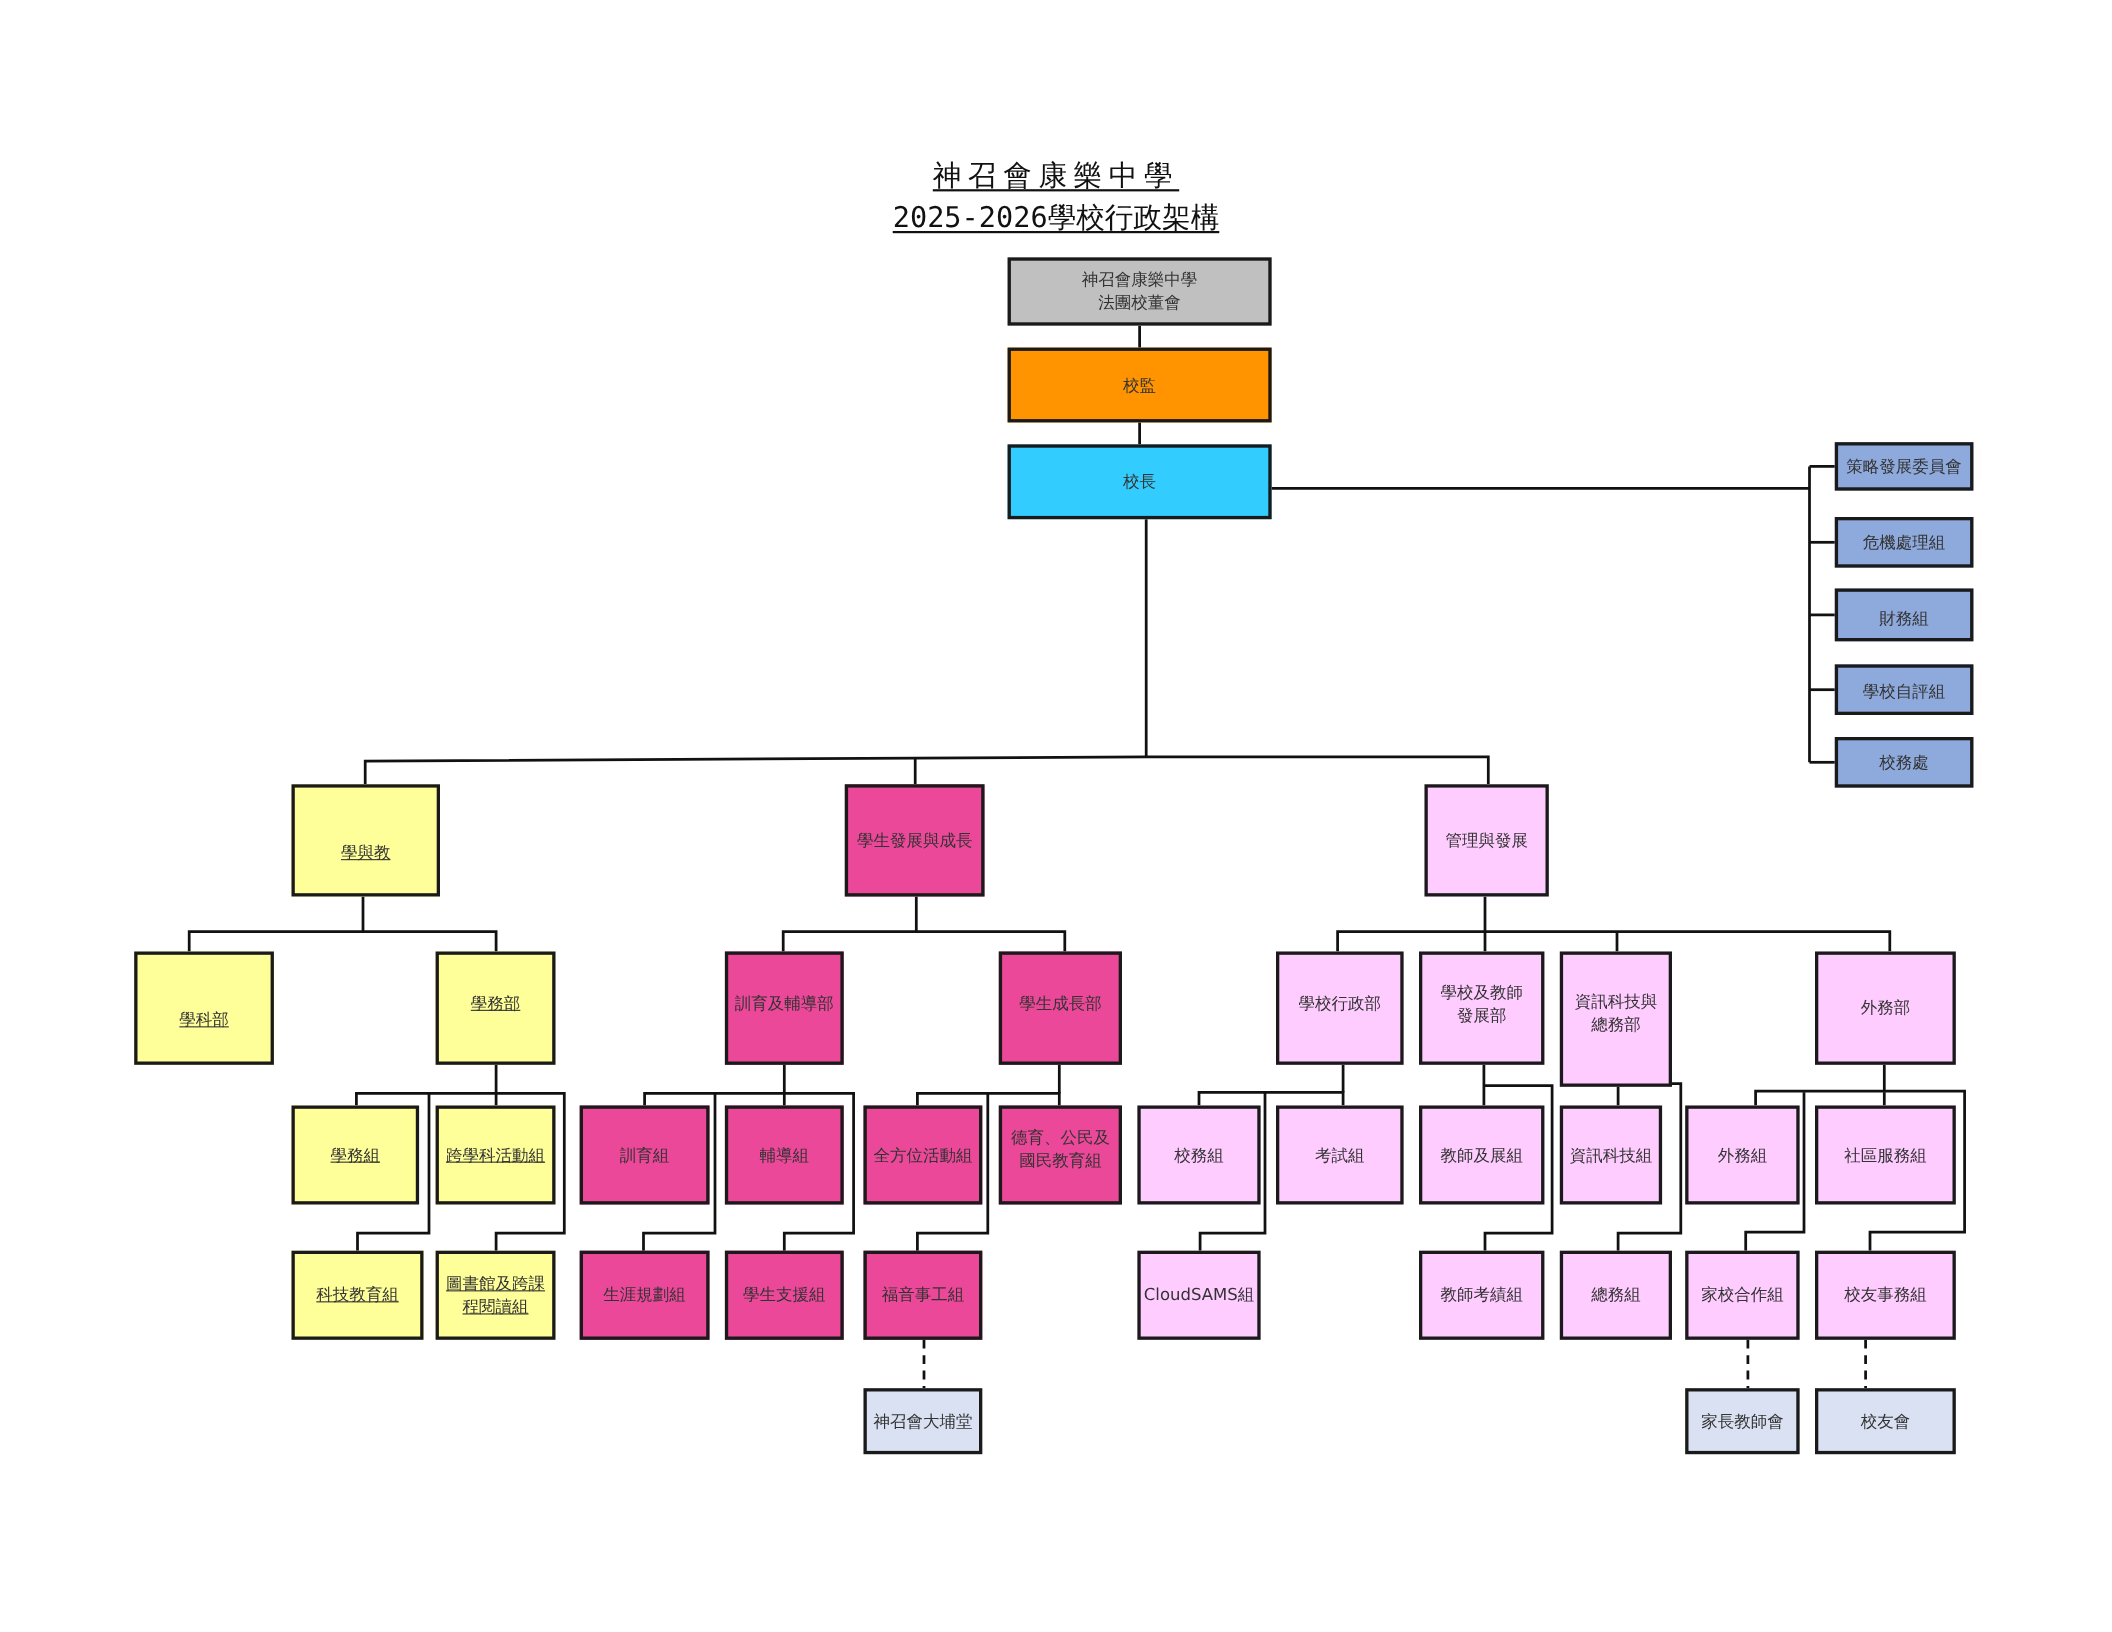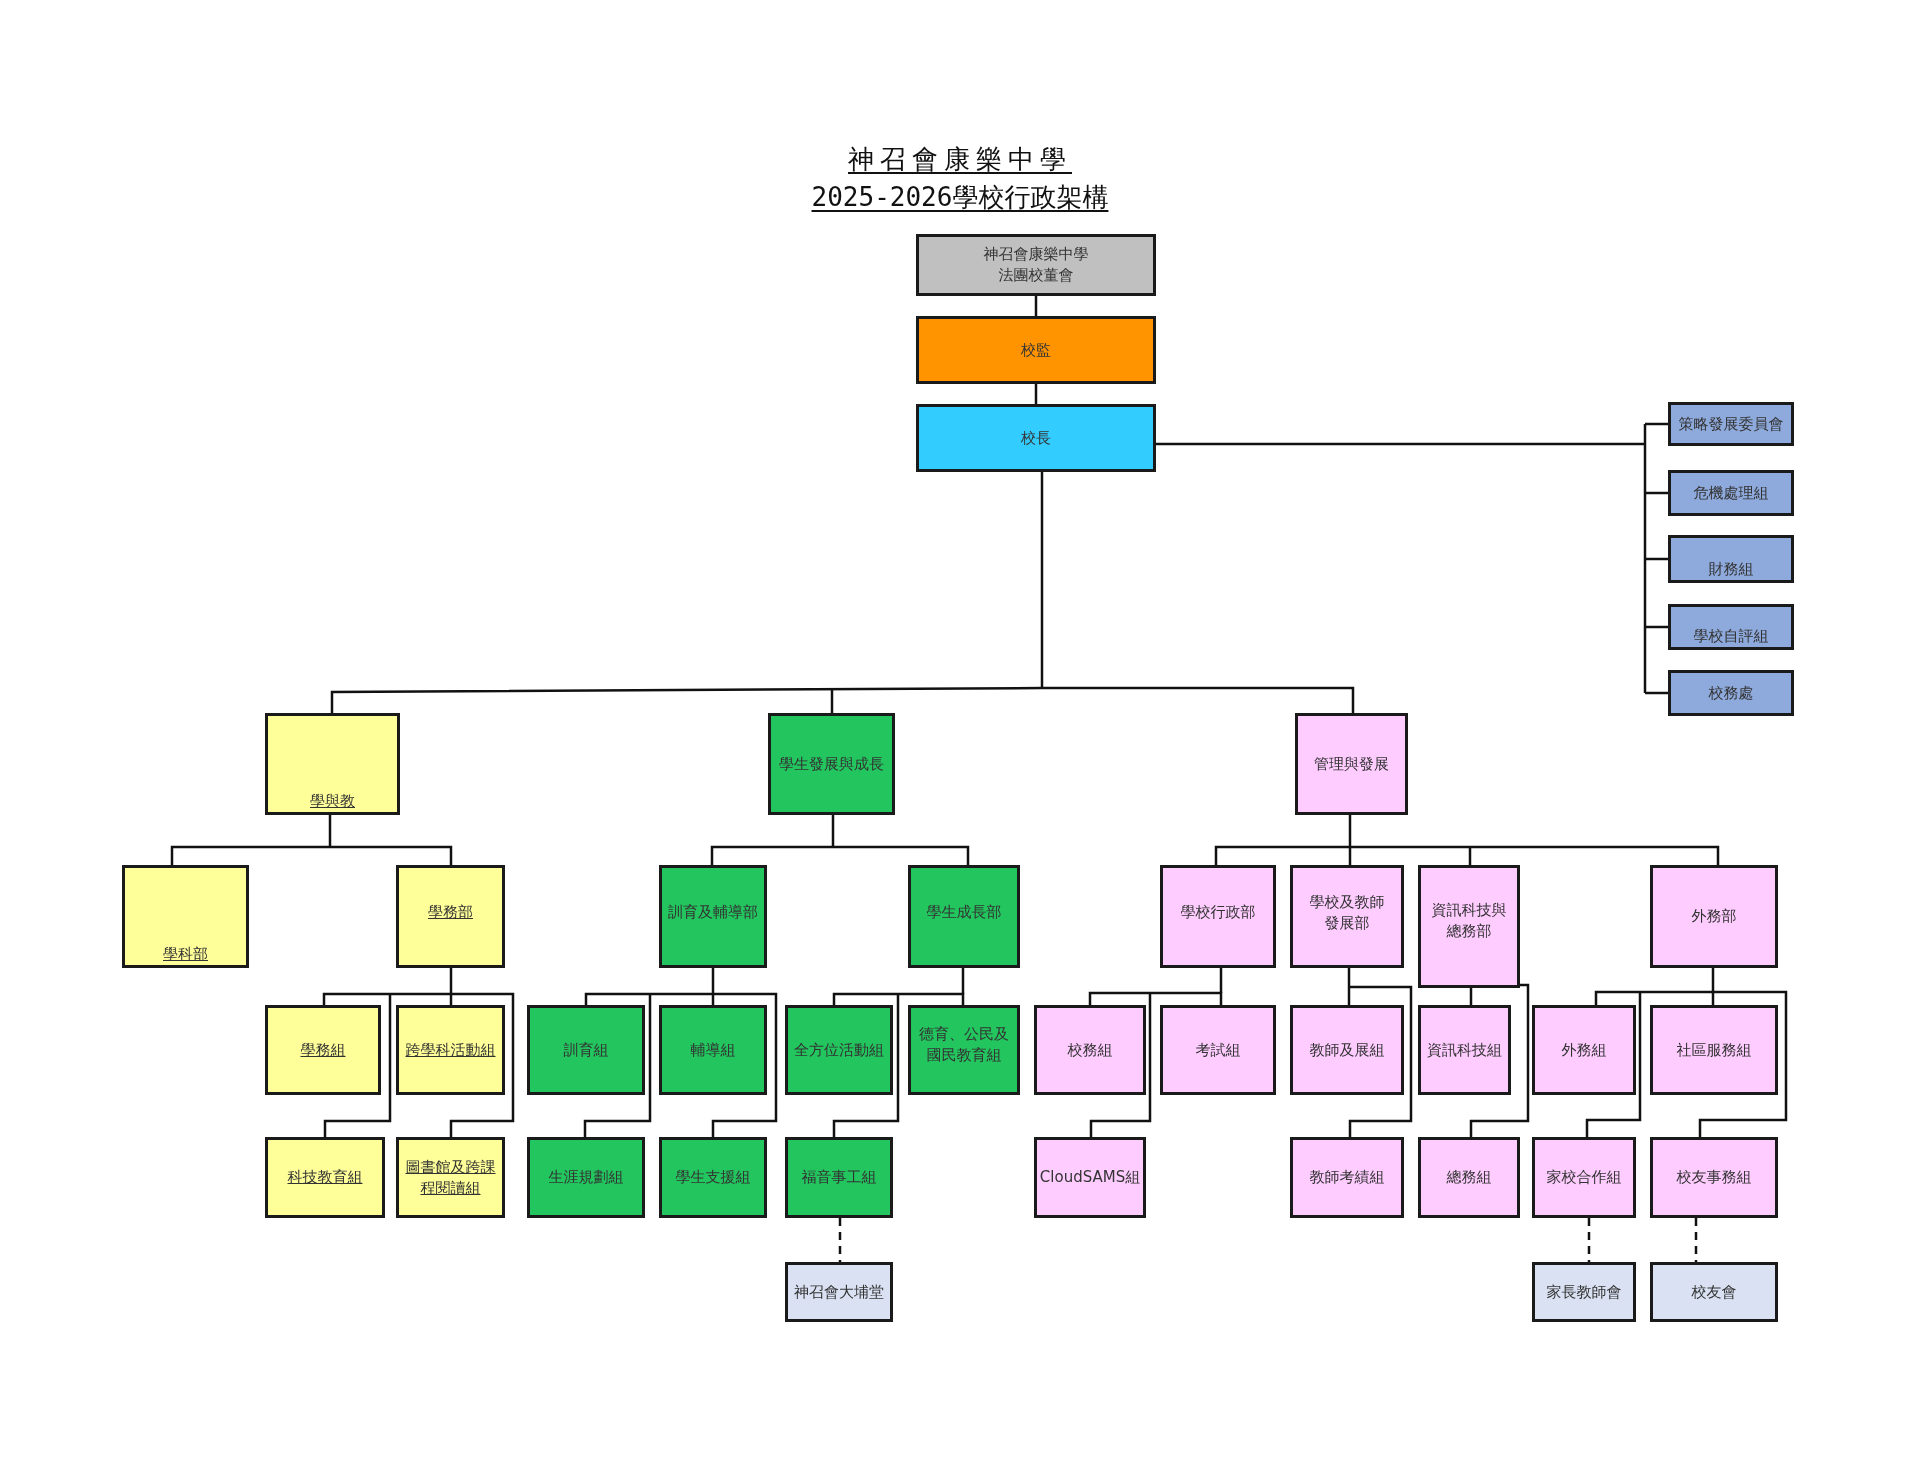--- a/index.html
+++ b/index.html
@@ -18,7 +18,7 @@
          font-size: 15px; line-height: 21px; text-align: center; padding: 0 2px; }
   .box span { white-space: pre-line; }
   .mid { align-items: center; }
-  .top { align-items: flex-end; }
+  .top { align-items: center; }
   .c-gray { background: #c0c0c0; }
   .c-orange { background: #ff9400; }
   .c-cyan { background: #33ccff; }

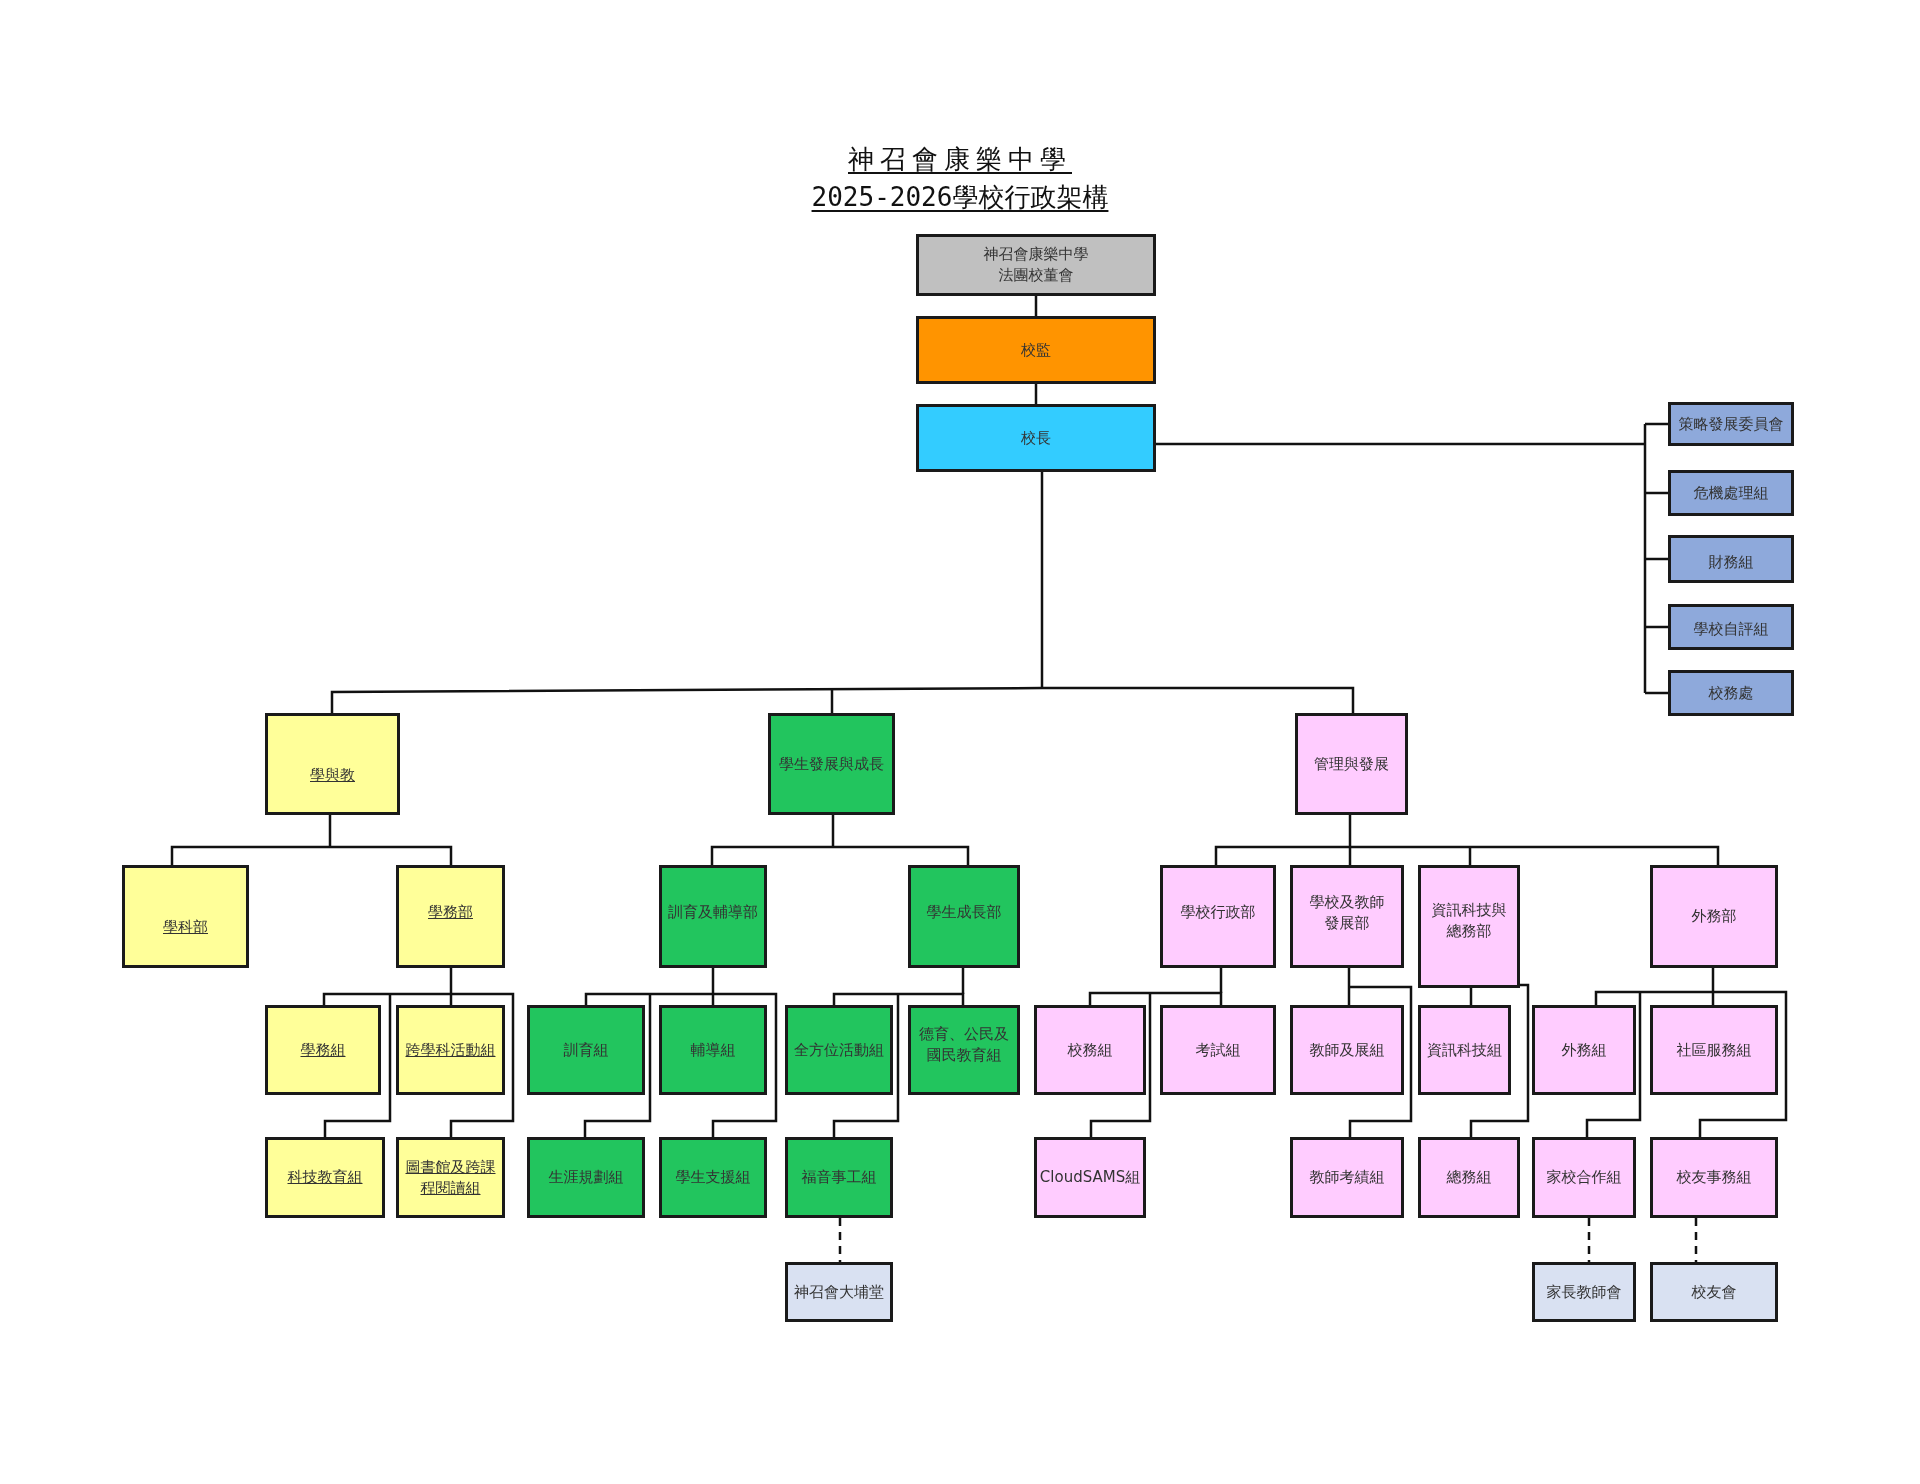--- a/index.html
+++ b/index.html
@@ -24,7 +24,7 @@
   .c-cyan { background: #33ccff; }
   .c-blue { background: #8ea9db; }
   .c-yellow { background: #ffff99; text-decoration: underline; }
-  .c-green { background: #22c55e; justify-content: center; }
+  .c-green { background: #ec4899; justify-content: center; }
   .c-pink { background: #ffccff; }
   .c-light { background: #d9e1f2; }
 </style>

